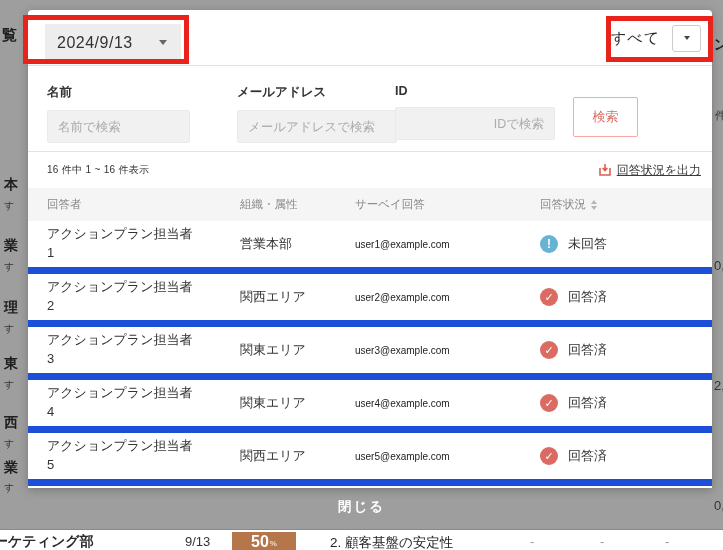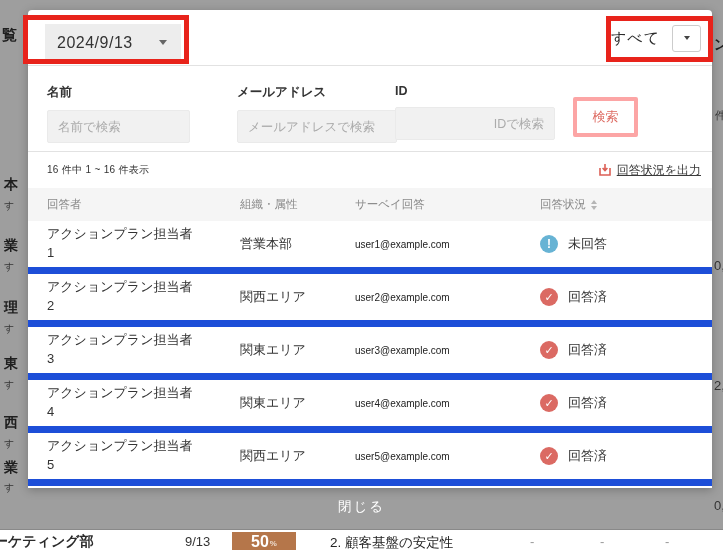--- a/index.html
+++ b/index.html
@@ -54,7 +54,7 @@
   .f-email { left:182px;margin-left:27px; } .f-email input { width:160px; }
   .f-id { left:367px; } .f-id input { width:160px;text-align:right; }
   .search-btn { position:absolute; left:545px; top:31px; width:65px; height:40px; background:#fff;
-    border:4px solid #fca5a5; border-radius:2px; color:#dd685f; font-size:13px; cursor:pointer;
+    border:1px solid #fca5a5; border-radius:2px; color:#dd685f; font-size:13px; cursor:pointer;
     font-family:"Liberation Sans","DejaVu Sans",sans-serif; }
 
   .count-row { position:relative; height:36px; display:flex; align-items:center; justify-content:space-between;

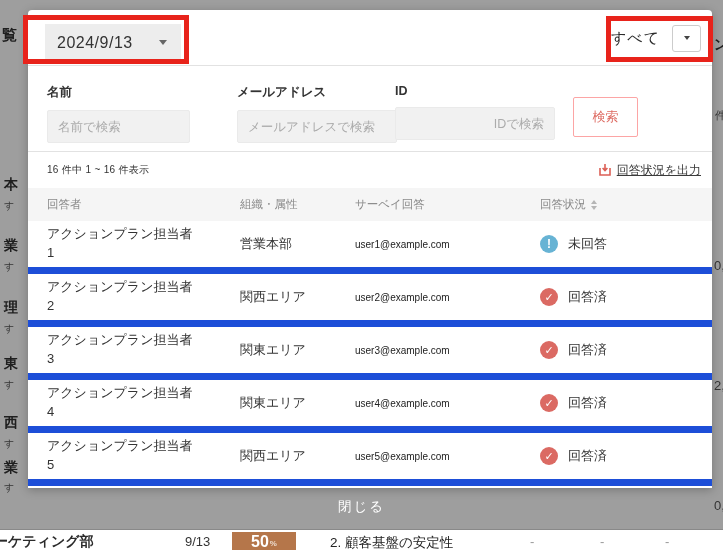--- a/index.html
+++ b/index.html
@@ -24,7 +24,7 @@
   
   .overlay { position:absolute; left:0; top:0; width:723px; height:530px; background:rgba(0,0,0,0.38); z-index:2; }
   .close-btn { position:absolute; left:0; top:498px; width:723px; text-align:center;
-    color:#fff; font-size:13.5px; font-weight:400; letter-spacing:2px; cursor:pointer; }
+    color:#fff; font-size:13.5px; font-weight:700; letter-spacing:2px; cursor:pointer; }
 
   
   .modal { position:absolute; left:28px; top:10px; width:684px; height:478px; background:#fff;

